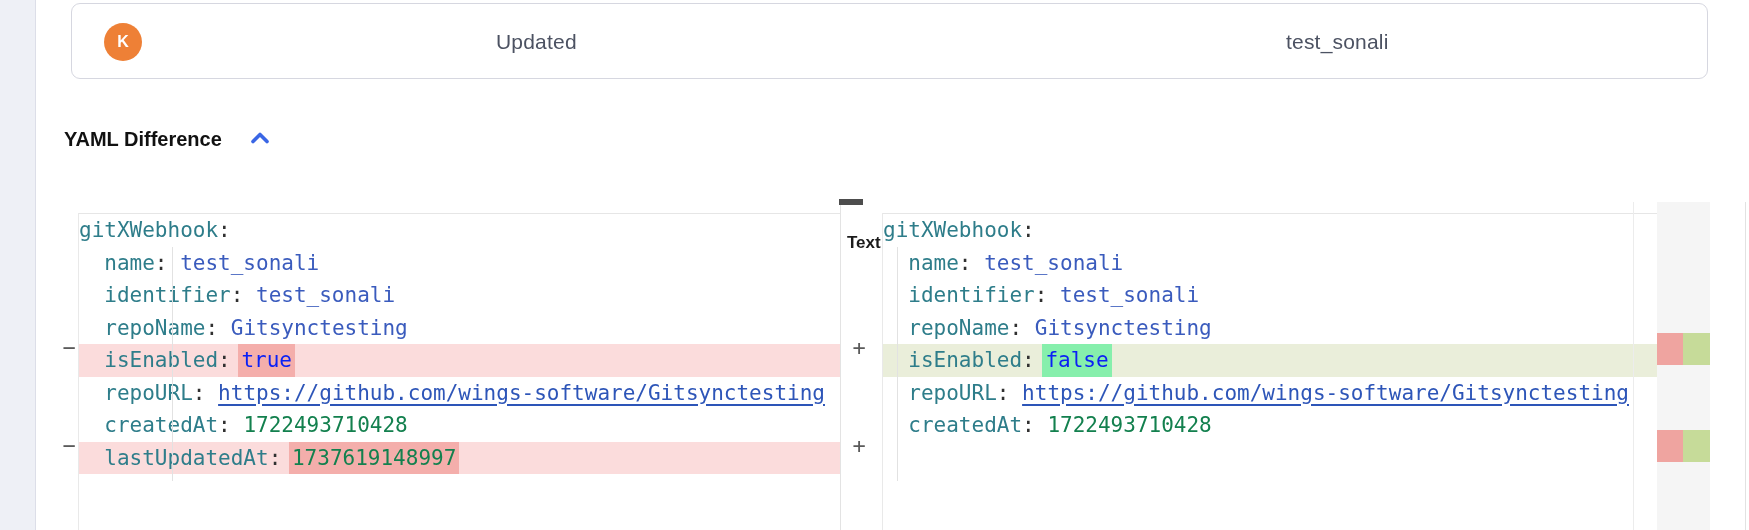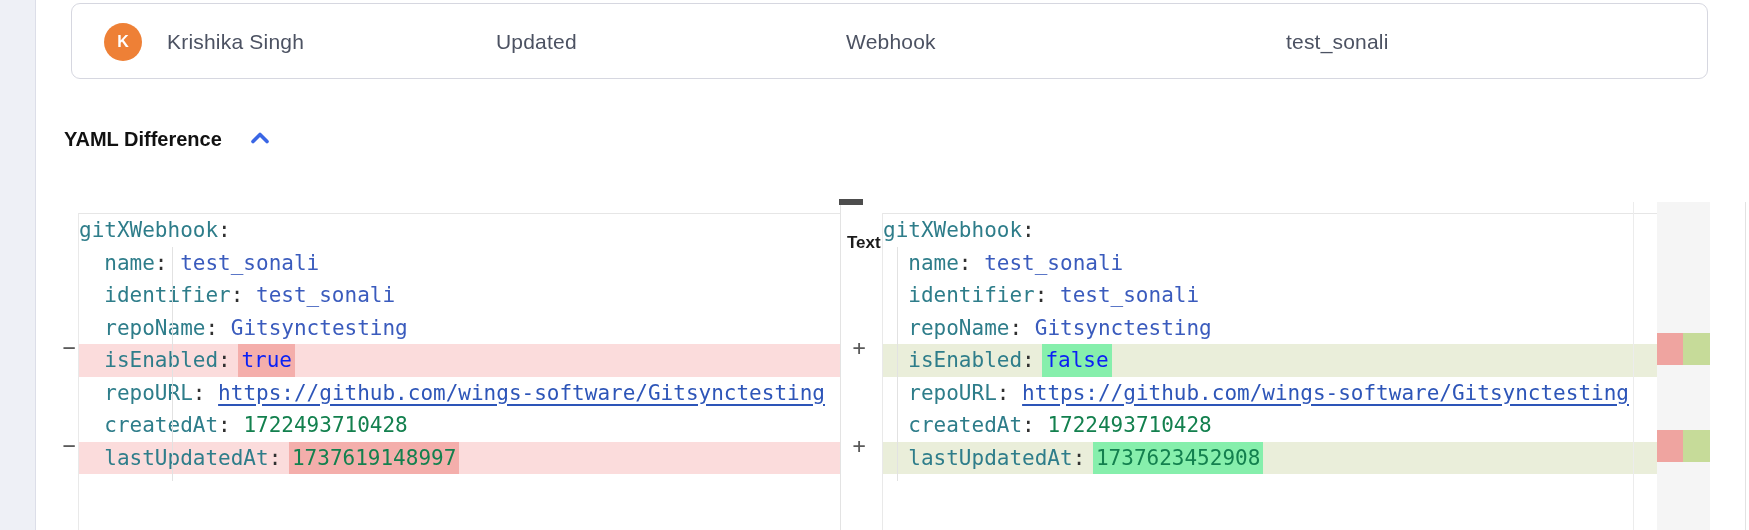--- a/index.html
+++ b/index.html
@@ -86,7 +86,6 @@
   <div class="avatar">
     <span>K</span>
   </div>
-  <div class="audit-cell cell-name">Krishika Singh</div>
   <div class="audit-cell cell-action">Updated</div>
   <div class="audit-cell cell-type">Webhook</div>
   <div class="audit-cell cell-resource">test_sonali</div>

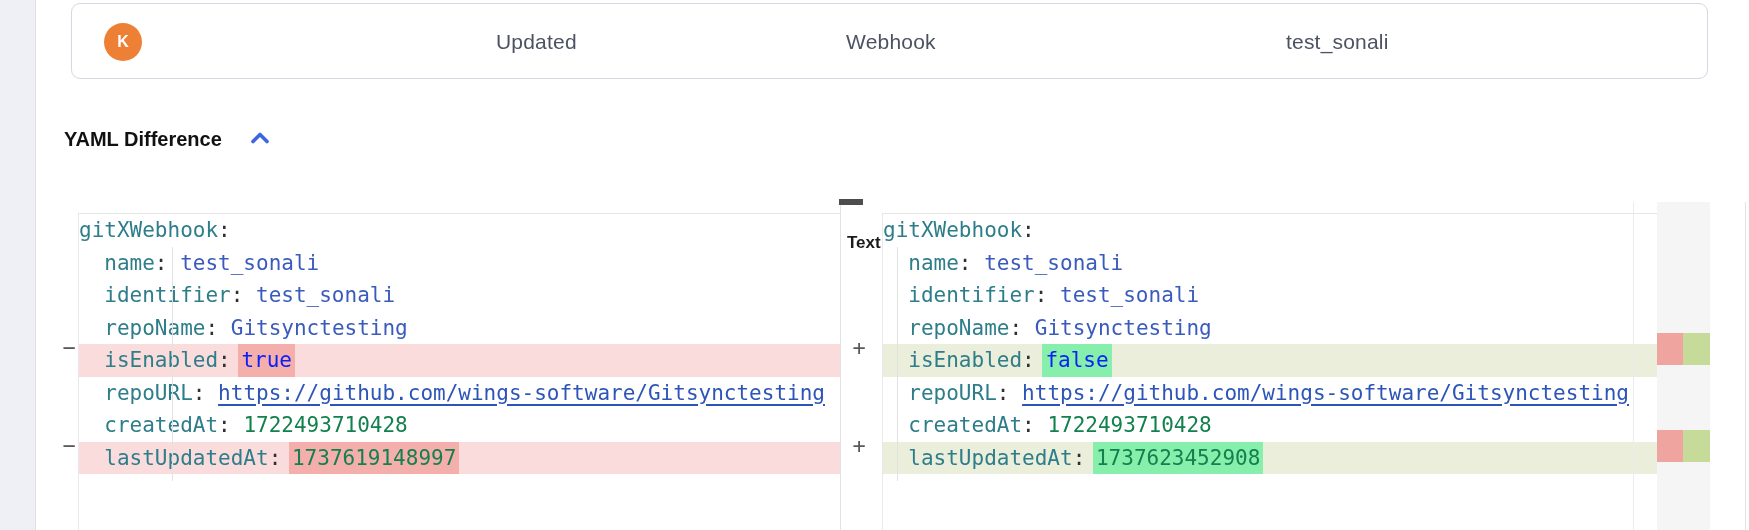--- a/index.html
+++ b/index.html
@@ -87,7 +87,6 @@
     <span>K</span>
   </div>
   <div class="audit-cell cell-action">Updated</div>
-  <div class="audit-cell cell-type">Webhook</div>
   <div class="audit-cell cell-resource">test_sonali</div>
 </div>
 

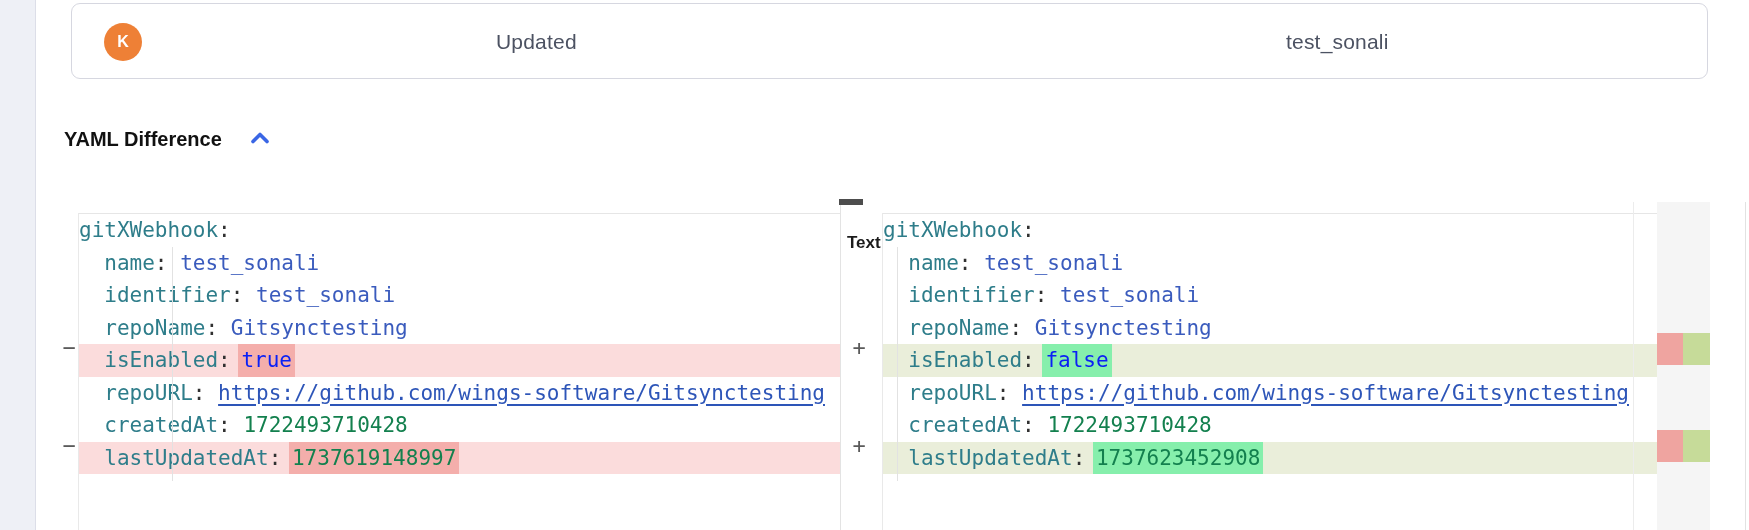--- a/index.html
+++ b/index.html
@@ -132,7 +132,6 @@
     <div class="line added"><span class="k">  isEnabled</span><span class="p">: </span><span class="v-bool chunk chunk-add">false</span></div>
     <div class="line"><span class="k">  repoURL</span><span class="p">: </span><span class="v-url">https://github.com/wings-software/Gitsynctesting</span></div>
     <div class="line"><span class="k">  createdAt</span><span class="p">: </span><span class="v-num">1722493710428</span></div>
-    <div class="line added"><span class="k">  lastUpdatedAt</span><span class="p">: </span><span class="v-num chunk chunk-add">1737623452908</span></div>
     <div class="indent-guide guide-right"></div>
   </div>
 

